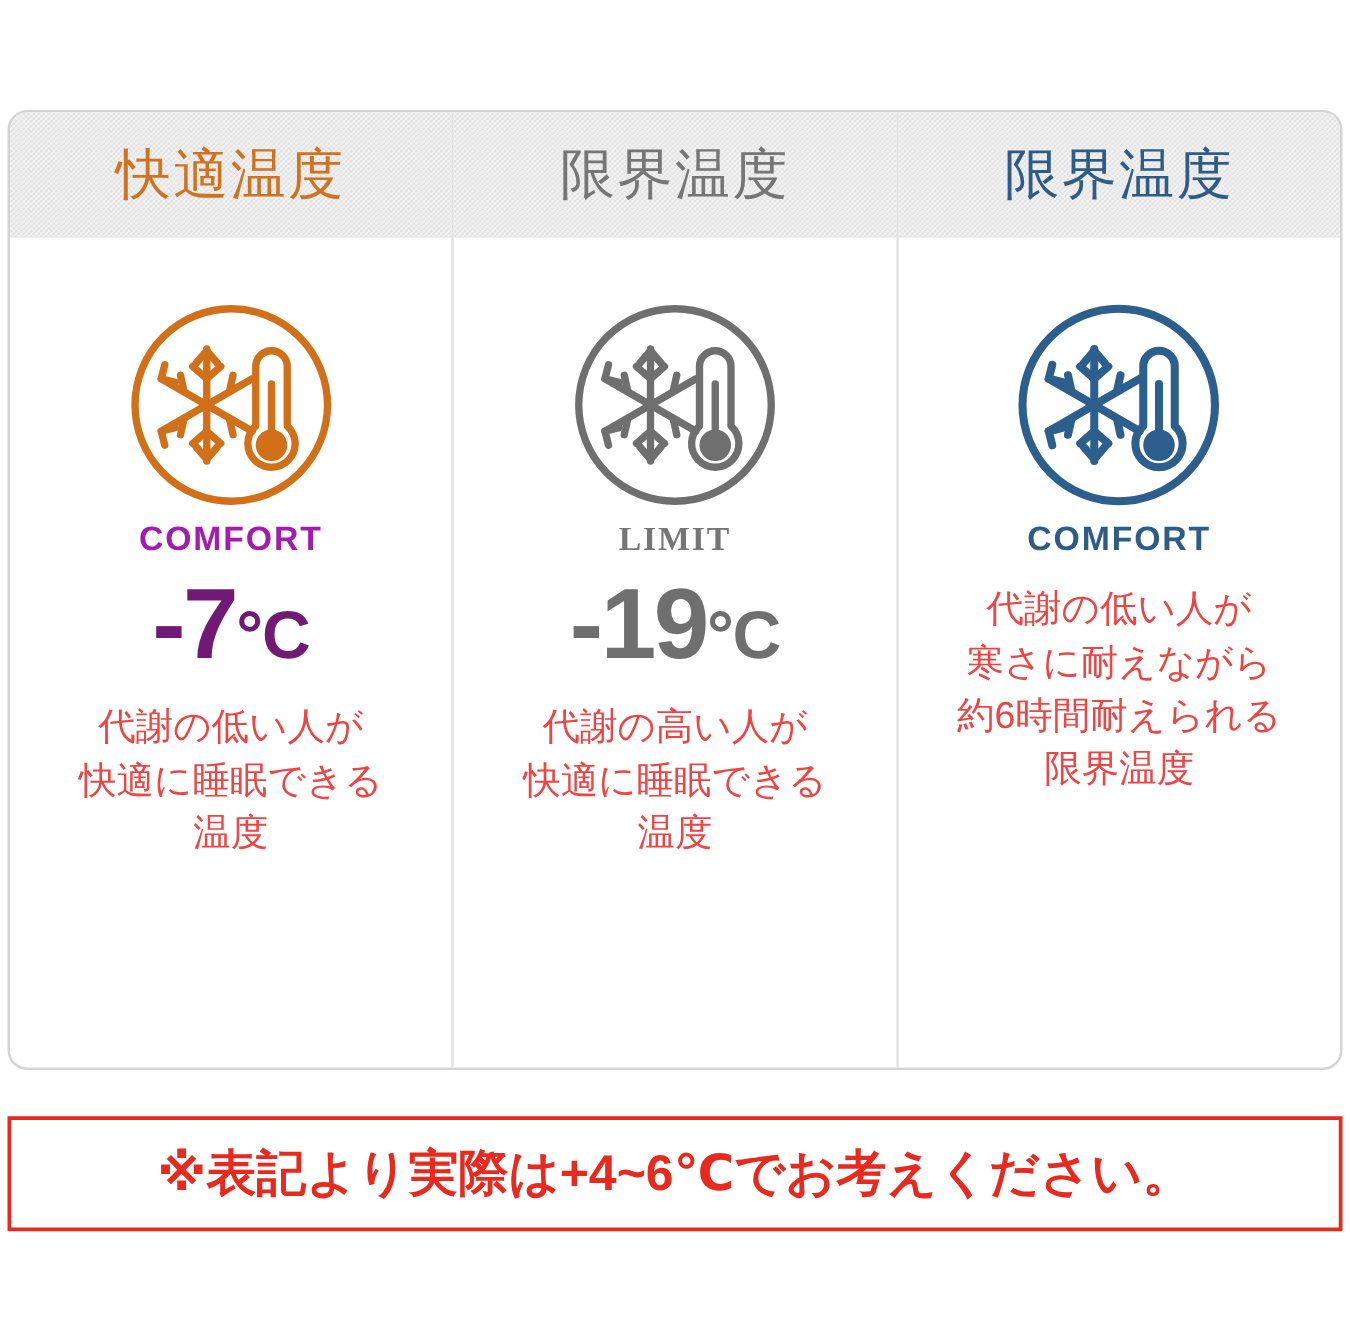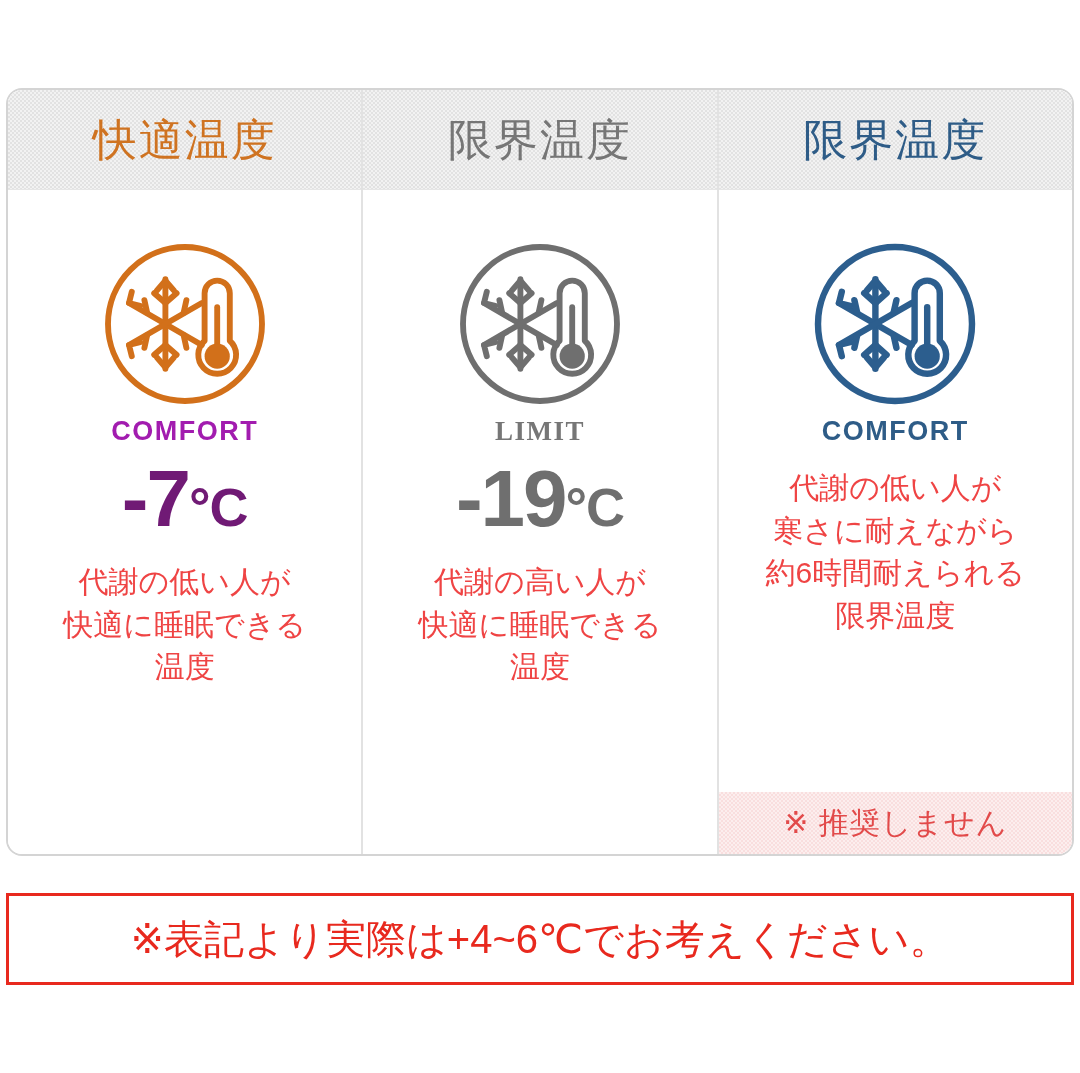--- a/index.html
+++ b/index.html
@@ -320,9 +320,6 @@
 寒さに耐えながら
 約6時間耐えられる
 限界温度</div>
-        <div class="warn-strip">
-          <span class="warn-strip-text">※ 推奨しません</span>
-        </div>
       </div>
     </div>
 

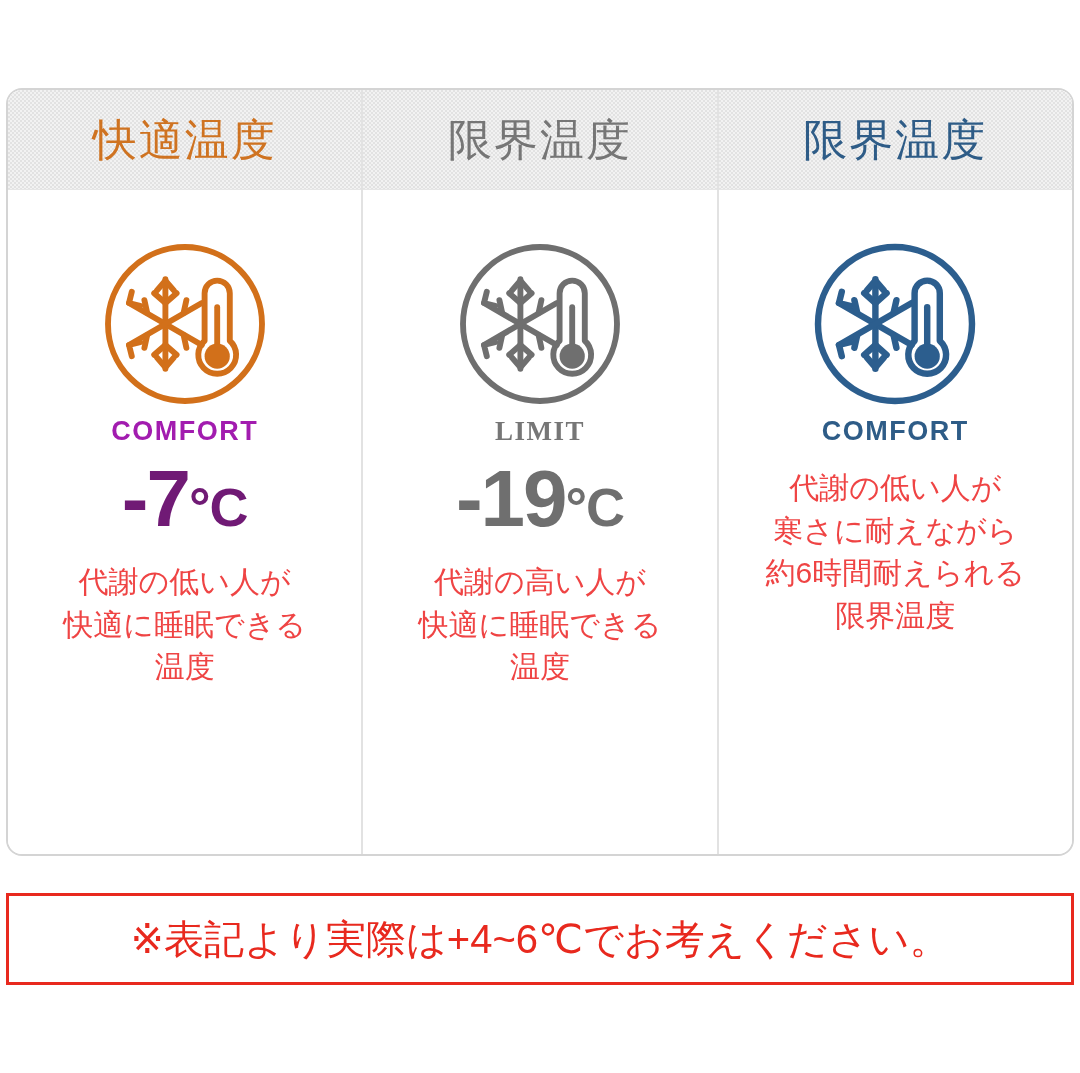--- a/index.html
+++ b/index.html
@@ -175,7 +175,7 @@
   .notice-text {
     color: #e8291e;
     font-size: 40px;
-    font-weight: 400;
+    font-weight: 700;
     letter-spacing: 0px;
     line-height: 1;
     white-space: nowrap;

